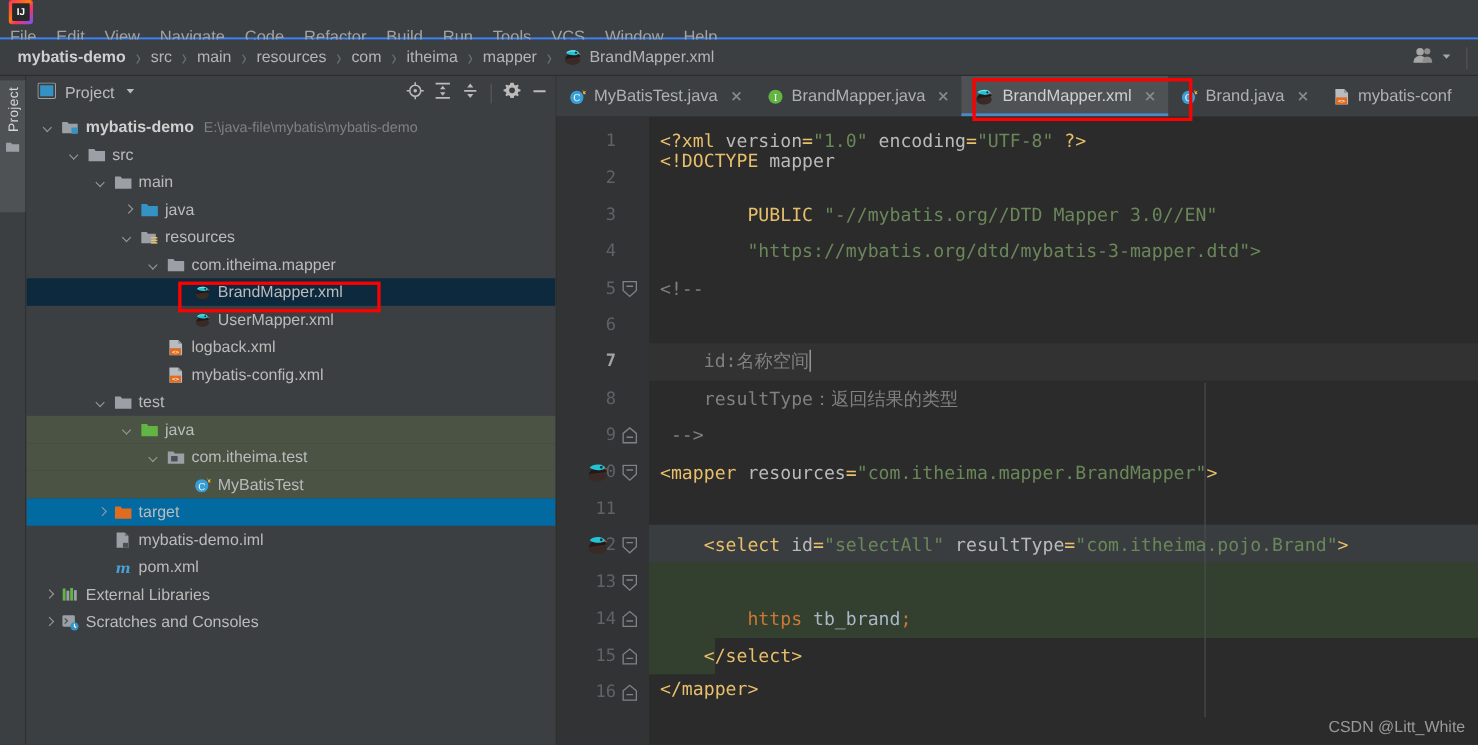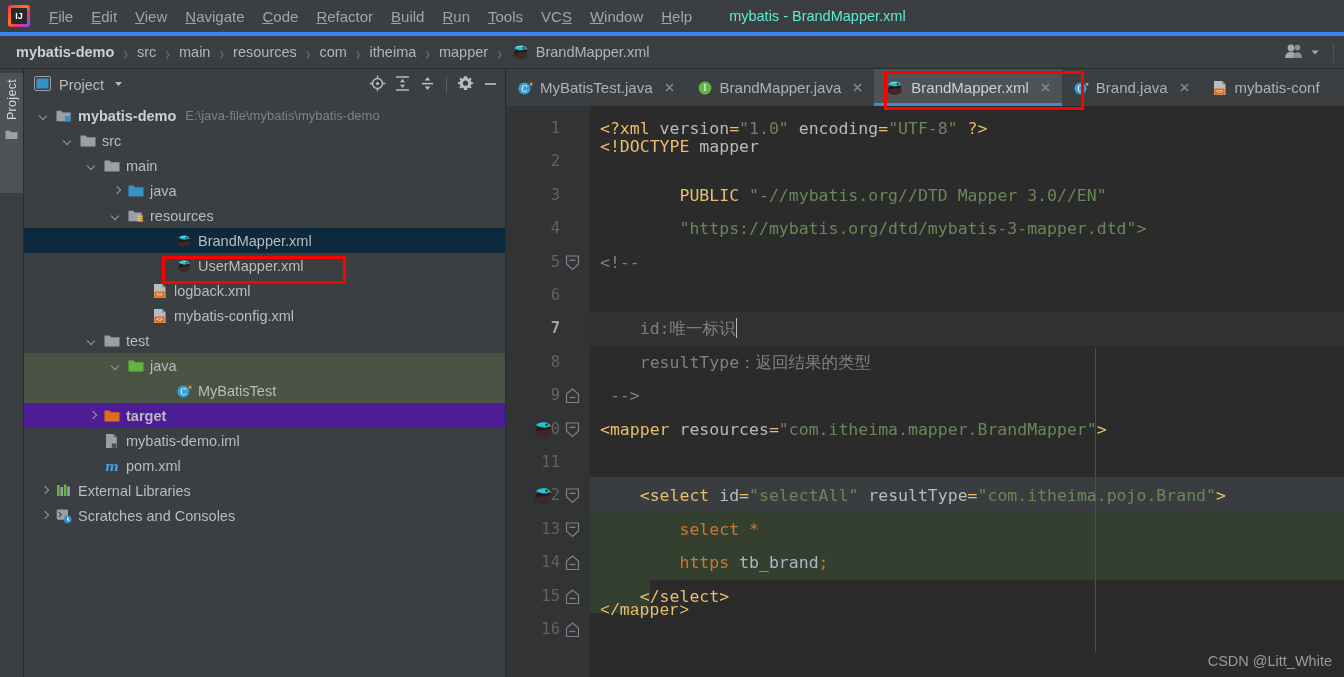--- a/index.html
+++ b/index.html
@@ -15,8 +15,9 @@
   
   .menubar {
     position: absolute; left: 0; top: 0; width: 1344px; height: 36px;
-    background: #3c3f41; display: flex; align-items: center;
-    border-bottom: 4px solid #3b82f6;
+    background: #3c3f41; display: flex; 
+    border-bottom: 2px solid #3b82f6;
+    flex-direction: column;
   }
   .ij-logo {
     width: 22px; height: 22px; margin-left: 8px; margin-right: 10px;

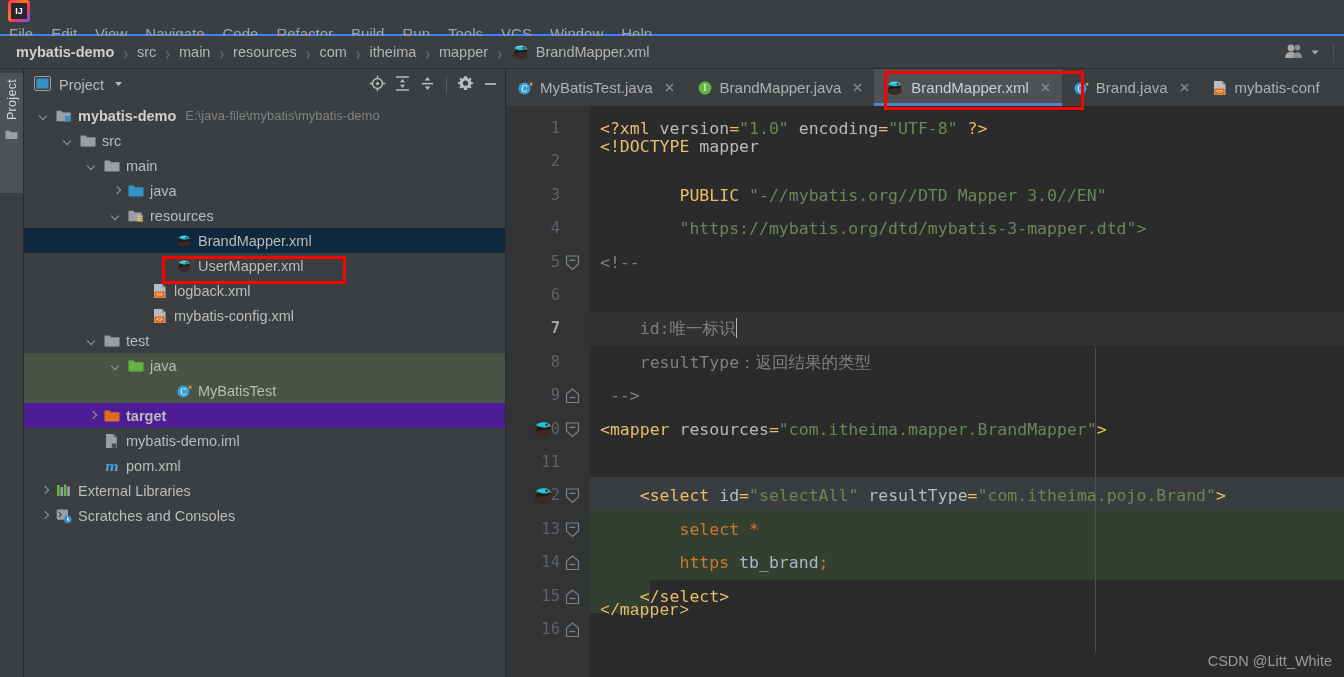--- a/index.html
+++ b/index.html
@@ -426,6 +426,17 @@
           </span>
           <span class="label">resources</span>
         </div>
+        <div class="trow">
+          <span class="ind" style="width: 110px;"></span>
+          <span class="arrow down"></span>
+          <span class="ind" style="width: 5px;"></span>
+          <span class="ic" style="background: none; display: inline-flex; align-items: center;">
+            <svg width="16" height="14" viewBox="0 0 16 14">
+              <path d="M0.5 1.5 H5.6 L7 3.3 H15.5 V12.5 H0.5 Z" fill="#9aa0a6"></path>
+            </svg>
+          </span>
+          <span class="label">com.itheima.mapper</span>
+        </div>
         <div class="trow selected">
           <span class="ind" style="width: 134px;"></span>
           <span class="arrow "></span>

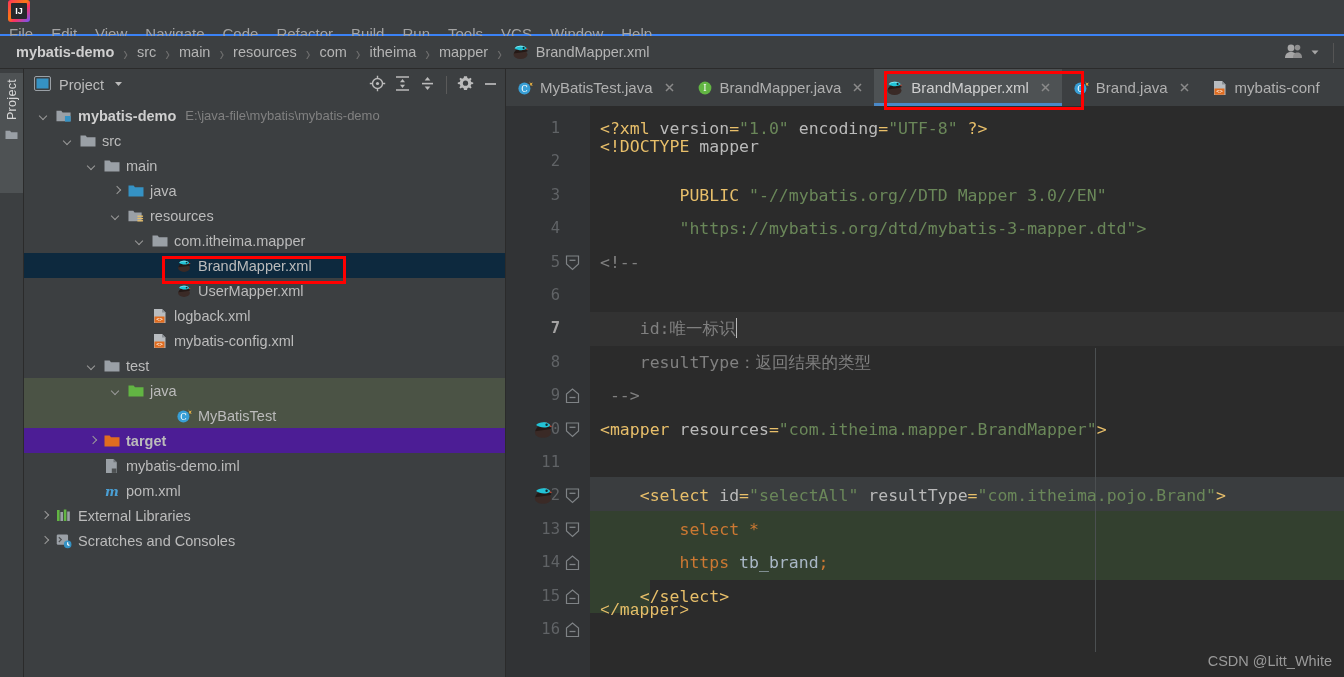--- a/index.html
+++ b/index.html
@@ -784,7 +784,7 @@
         <div class="line" style="position: absolute; z-index: 3; left: 10px; top: 72.8px;"><span class="t-plain">        </span><span class="t-doctype">PUBLIC </span><span class="t-str">"-//mybatis.org//DTD Mapper 3.0//EN"</span></div>
         <div class="line" style="position: absolute; z-index: 3; left: 10px; top: 106.2px;"><span class="t-plain">        </span><span class="t-str">"https://mybatis.org/dtd/mybatis-3-mapper.dtd"&gt;</span></div>
         <div class="line" style="position: absolute; z-index: 3; left: 10px; top: 139.6px;"><span class="t-comment">&lt;!--</span></div>
-        <div class="line" style="position: absolute; z-index: 3; left: 10px; top: 206.4px;"><span class="t-comment">    id:唯一标识</span><span class="caret"></span></div>
+        <div class="line" style="position: absolute; z-index: 3; left: 10px; top: 206.4px;"><span class="t-comment">    id:名称空间</span><span class="caret"></span></div>
         <div class="line" style="position: absolute; z-index: 3; left: 10px; top: 239.8px;"><span class="t-comment">    resultType：返回结果的类型</span></div>
         <div class="line" style="position: absolute; z-index: 3; left: 10px; top: 273.2px;"><span class="t-comment"> --&gt;</span></div>
         <div class="line" style="position: absolute; z-index: 3; left: 10px; top: 306.6px;"><span class="t-tag">&lt;mapper </span><span class="t-attr">resources</span><span class="t-tag">=</span><span class="t-str">"com.itheima.mapper.BrandMapper"</span><span class="t-tag">&gt;</span></div>

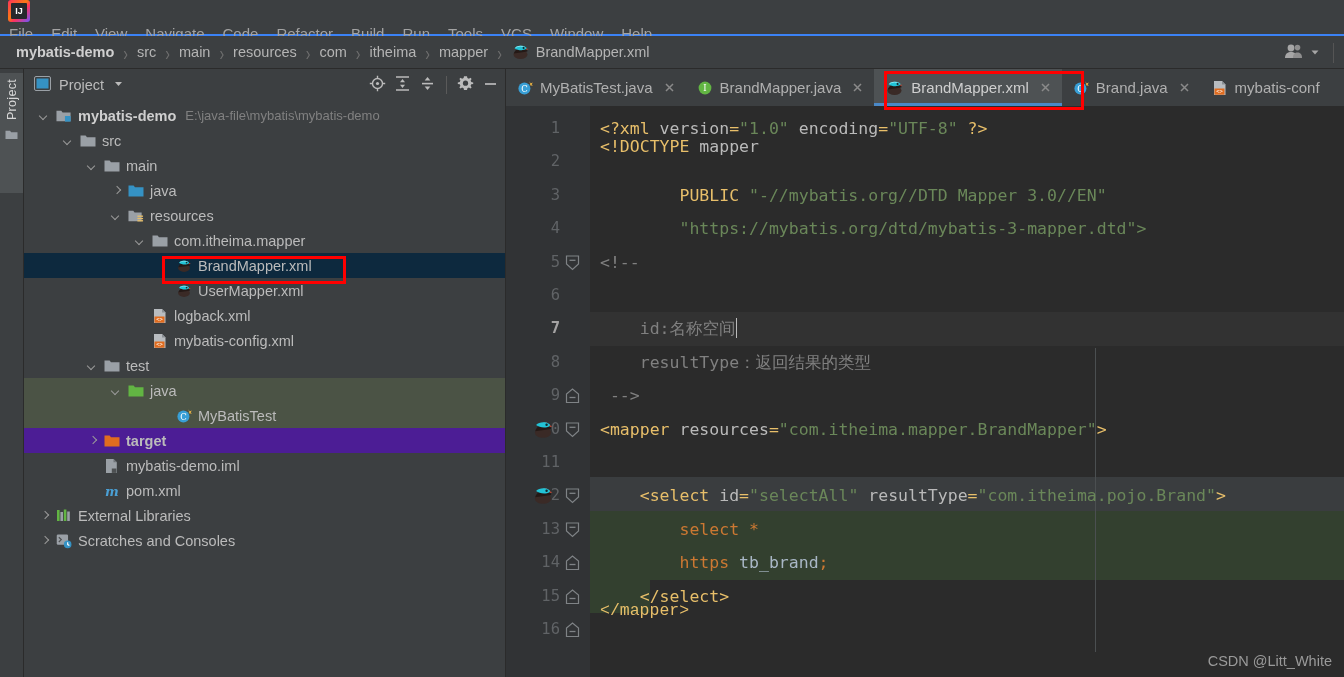--- a/index.html
+++ b/index.html
@@ -520,6 +520,18 @@
           <span class="label">java</span>
         </div>
         <div class="trow tinted-green">
+          <span class="ind" style="width: 110px;"></span>
+          <span class="arrow down"></span>
+          <span class="ind" style="width: 5px;"></span>
+          <span class="ic" style="background: none; display: inline-flex; align-items: center;">
+            <svg width="16" height="14" viewBox="0 0 16 14">
+              <path d="M0.5 1.5 H5.6 L7 3.3 H15.5 V12.5 H0.5 Z" fill="#9aa0a6"></path>
+              <rect x="3.5" y="5.5" width="6" height="5" rx="0.8" fill="#4d5052"></rect>
+            </svg>
+          </span>
+          <span class="label">com.itheima.test</span>
+        </div>
+        <div class="trow tinted-green">
           <span class="ind" style="width: 134px;"></span>
           <span class="arrow "></span>
           <span class="ind" style="width: 5px;"></span>

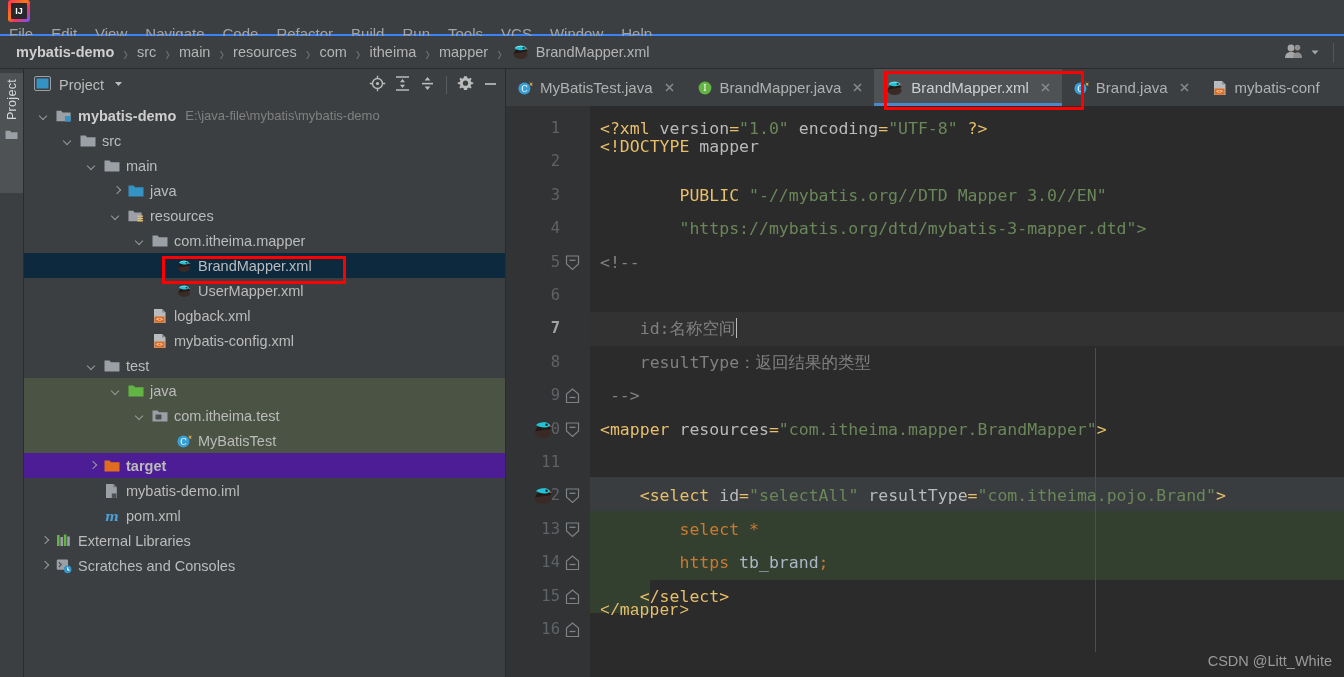--- a/index.html
+++ b/index.html
@@ -110,7 +110,7 @@
   .trow .sub { color: #808080; font-size: 13px; margin-left: 9px; }
   .trow.selected { background: #0d293e; }
   .trow.tinted-green { background: #4b5345; }
-  .trow.tinted-brown { background: #4c1d95; font-weight: bold; }
+  .trow.tinted-brown { background: #0369a1; }
   .arrow {
     width: 13px; height: 13px; display: inline-block; position: relative;
     flex: 0 0 13px;

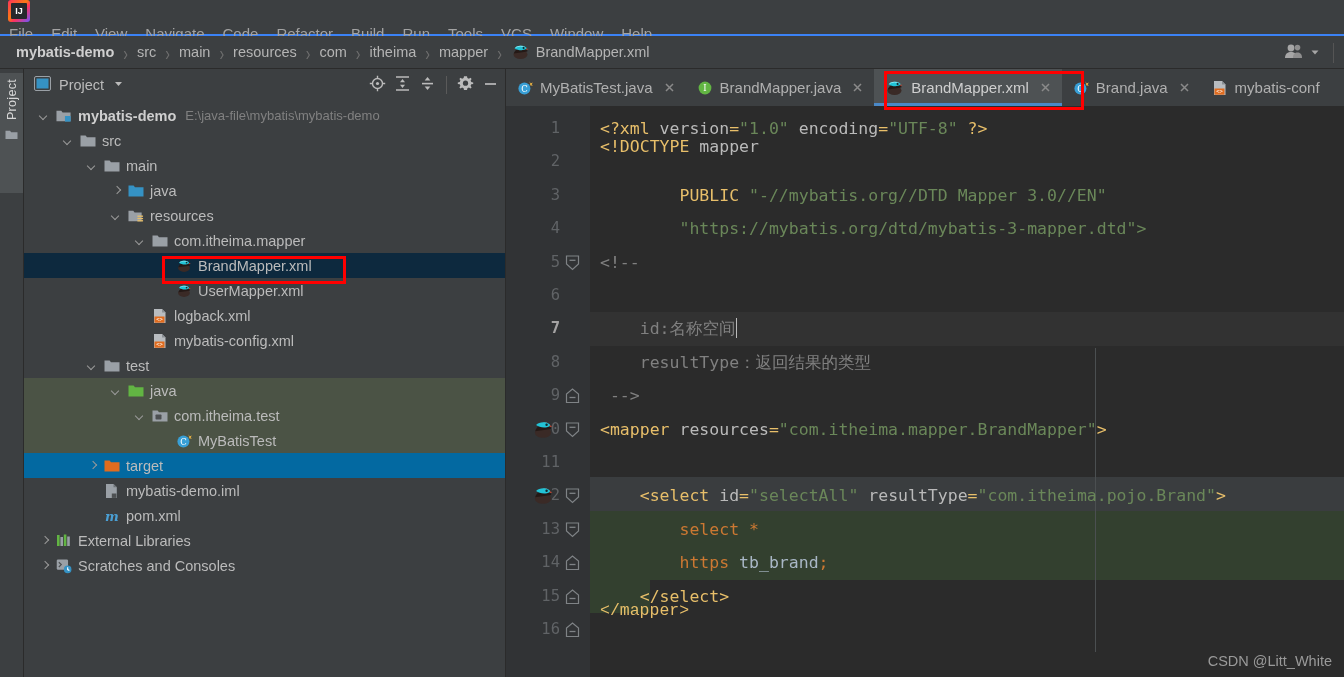--- a/index.html
+++ b/index.html
@@ -802,7 +802,6 @@
         <div class="line" style="position: absolute; z-index: 3; left: 10px; top: 306.6px;"><span class="t-tag">&lt;mapper </span><span class="t-attr">resources</span><span class="t-tag">=</span><span class="t-str">"com.itheima.mapper.BrandMapper"</span><span class="t-tag">&gt;</span></div>
         <div class="line" style="position: absolute; z-index: 3; left: 10px; top: 340px;"></div>
         <div class="line" style="position: absolute; z-index: 3; left: 10px; top: 373.4px;"><span class="t-plain">    </span><span class="t-tag">&lt;select </span><span class="t-attr">id</span><span class="t-tag">=</span><span class="t-str">"selectAll"</span><span class="t-plain"> </span><span class="t-attr">resultType</span><span class="t-tag">=</span><span class="t-str">"com.itheima.pojo.Brand"</span><span class="t-tag">&gt;</span></div>
-        <div class="line" style="position: absolute; z-index: 3; left: 10px; top: 406.8px;"><span class="t-plain">        </span><span class="t-kw">select </span><span class="t-kw">*</span></div>
         <div class="line" style="position: absolute; z-index: 3; left: 10px; top: 440.2px;"><span class="t-plain">        </span><span class="t-kw">https </span><span class="t-plain">tb_brand</span><span class="t-kw">;</span></div>
         <div class="line" style="position: absolute; z-index: 3; left: 10px; top: 473.6px;"><span class="t-plain">    </span><span class="t-tag">&lt;/select&gt;</span></div>
         <div class="line" style="position: absolute; z-index: 3; left: 10px; top: 488px; font-family: Liberation Mono, monospace;"><span class="t-tag">&lt;/mapper&gt;</span></div>

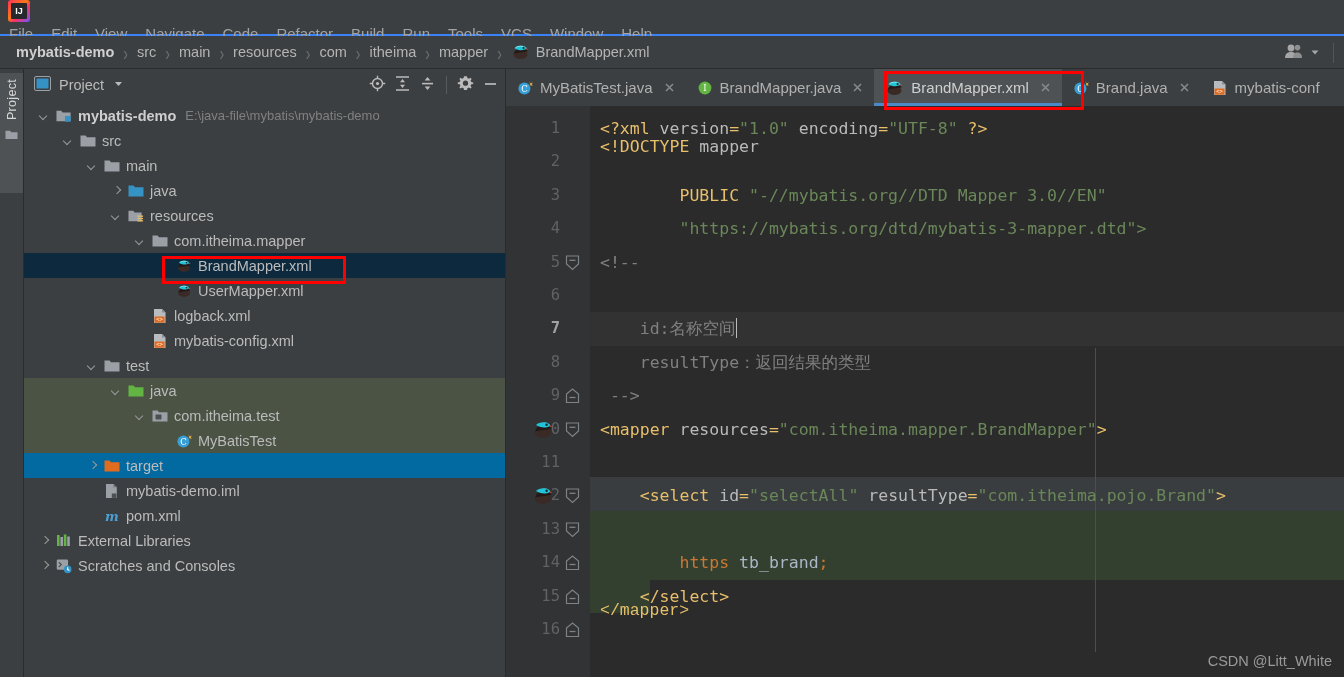--- a/index.html
+++ b/index.html
@@ -804,7 +804,7 @@
         <div class="line" style="position: absolute; z-index: 3; left: 10px; top: 373.4px;"><span class="t-plain">    </span><span class="t-tag">&lt;select </span><span class="t-attr">id</span><span class="t-tag">=</span><span class="t-str">"selectAll"</span><span class="t-plain"> </span><span class="t-attr">resultType</span><span class="t-tag">=</span><span class="t-str">"com.itheima.pojo.Brand"</span><span class="t-tag">&gt;</span></div>
         <div class="line" style="position: absolute; z-index: 3; left: 10px; top: 440.2px;"><span class="t-plain">        </span><span class="t-kw">https </span><span class="t-plain">tb_brand</span><span class="t-kw">;</span></div>
         <div class="line" style="position: absolute; z-index: 3; left: 10px; top: 473.6px;"><span class="t-plain">    </span><span class="t-tag">&lt;/select&gt;</span></div>
-        <div class="line" style="position: absolute; z-index: 3; left: 10px; top: 488px; font-family: Liberation Mono, monospace;"><span class="t-tag">&lt;/mapper&gt;</span></div>
+        <div class="line" style="position: absolute; z-index: 3; left: 10px; top: 504px;"><span class="t-tag">&lt;/mapper&gt;</span></div>
       </div>
     <div class="vline"></div>
 

